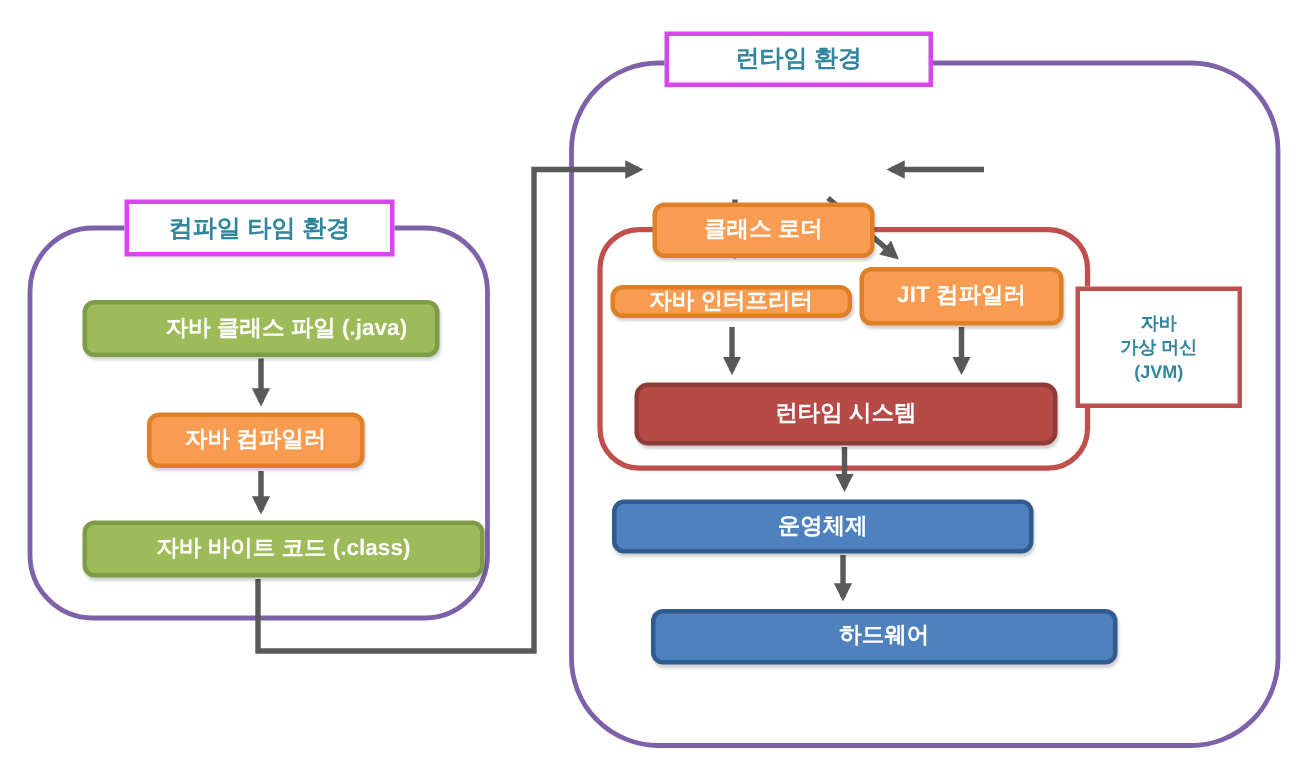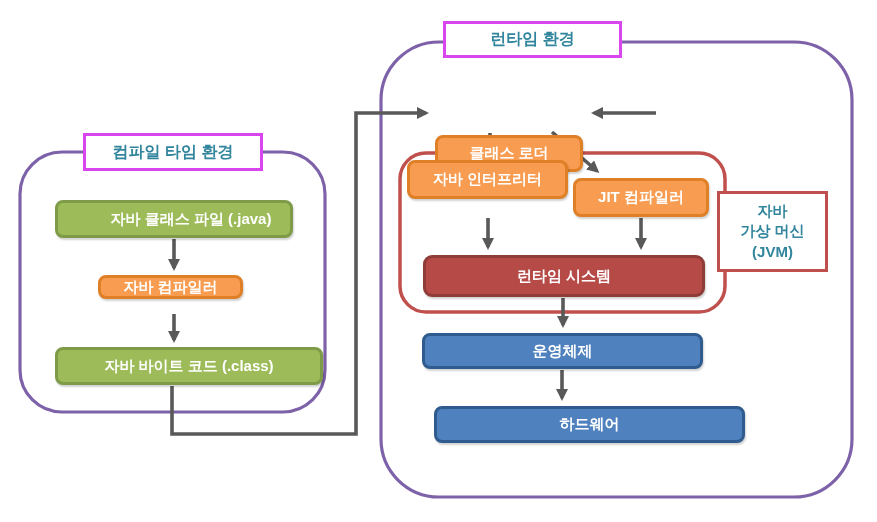--- a/index.html
+++ b/index.html
@@ -96,7 +96,7 @@
   .pos-java-bytecode   { left: 55px;  top: 347px; width: 268px; height: 38px; }
   .pos-class-loader    { left: 435px; top: 95px;  width: 148px; height: 37px; margin-top: 40px; }
   .pos-class-library   { left: 658px; top: 87px;  width: 170px; height: 55px; }
-  .pos-interpreter     { left: 407px; top: 160px; width: 161px; height: 39px; }
+  .pos-interpreter     { left: 407px; top: 190px; width: 161px; height: 22px; }
   .pos-jit             { left: 573px; top: 178px; width: 136px; height: 39px; }
   .pos-runtime-system  { left: 423px; top: 255px; width: 282px; height: 42px; }
   .pos-jvm-label       { left: 717px; top: 191px; width: 111px; height: 81px; }

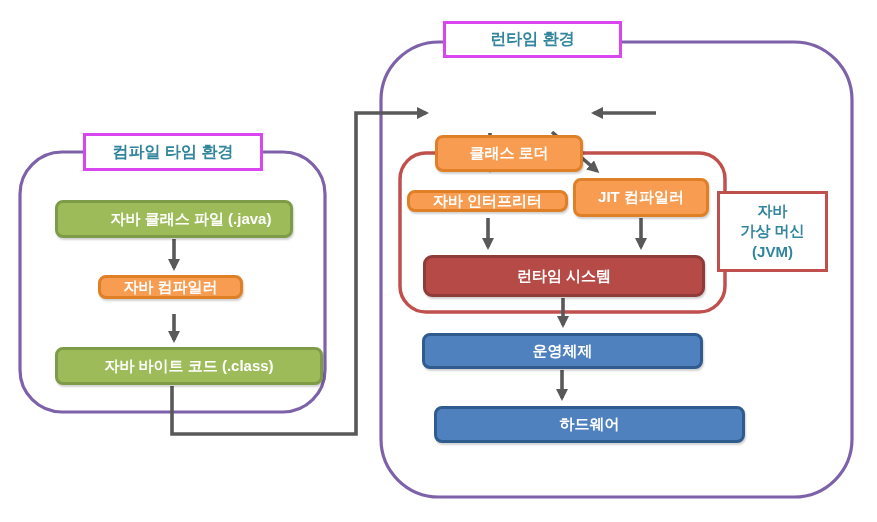--- a/index.html
+++ b/index.html
@@ -84,7 +84,7 @@
     border: 3px solid #C0504D;
     color: #31859C;
     font-weight: bold;
-    font-size: 15px;
+    font-size: 12px;
     line-height: 1.35;
     z-index: 3;
   }

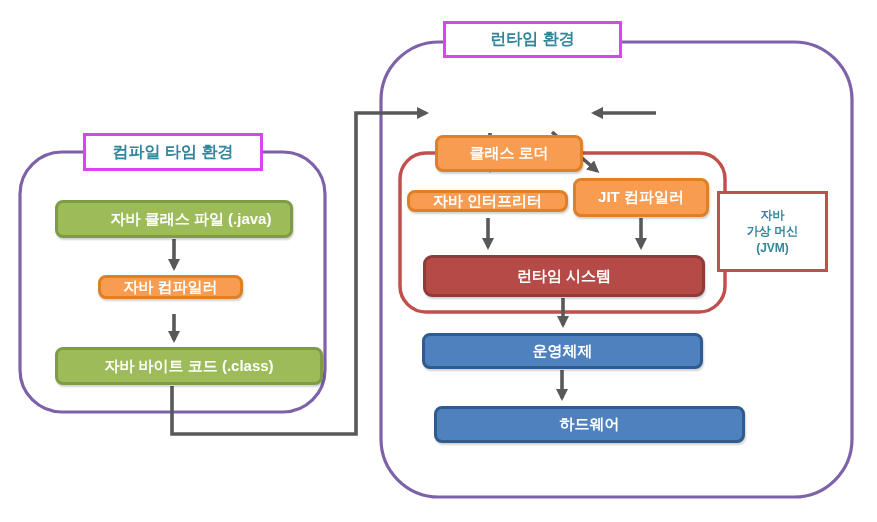--- a/index.html
+++ b/index.html
@@ -92,7 +92,7 @@
   .pos-title-compile   { left: 83px;  top: 133px; width: 180px; height: 38px; text-align: center; }
   .pos-title-runtime   { left: 443px; top: 21px;  width: 179px; height: 37px; }
   .pos-java-file       { left: 55px;  top: 200px; width: 238px; height: 38px; padding-left: 34px; }
-  .pos-java-compiler   { left: 98px;  top: 275px; width: 145px; height: 24px; }
+  .pos-java-compiler   { left: 98px;  top: 275px; width: 145px; height: 37px; }
   .pos-java-bytecode   { left: 55px;  top: 347px; width: 268px; height: 38px; }
   .pos-class-loader    { left: 435px; top: 95px;  width: 148px; height: 37px; margin-top: 40px; }
   .pos-class-library   { left: 658px; top: 87px;  width: 170px; height: 55px; }

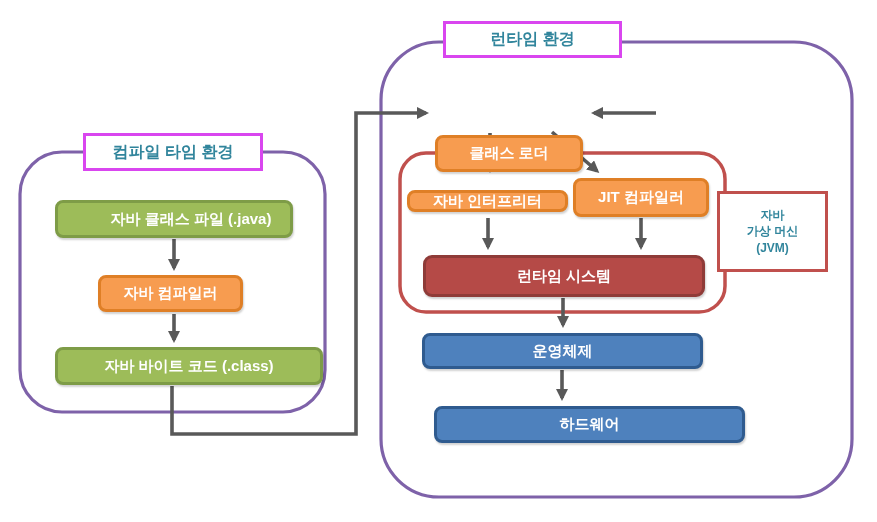--- a/index.html
+++ b/index.html
@@ -100,7 +100,7 @@
   .pos-jit             { left: 573px; top: 178px; width: 136px; height: 39px; }
   .pos-runtime-system  { left: 423px; top: 255px; width: 282px; height: 42px; }
   .pos-jvm-label       { left: 717px; top: 191px; width: 111px; height: 81px; }
-  .pos-os              { left: 422px; top: 333px; width: 281px; height: 36px; }
+  .pos-os              { left: 408px; top: 333px; width: 281px; height: 36px; }
   .pos-hardware        { left: 422px; top: 406px; width: 311px; height: 37px; margin-left: 12px; }
 </style>
 </head>

